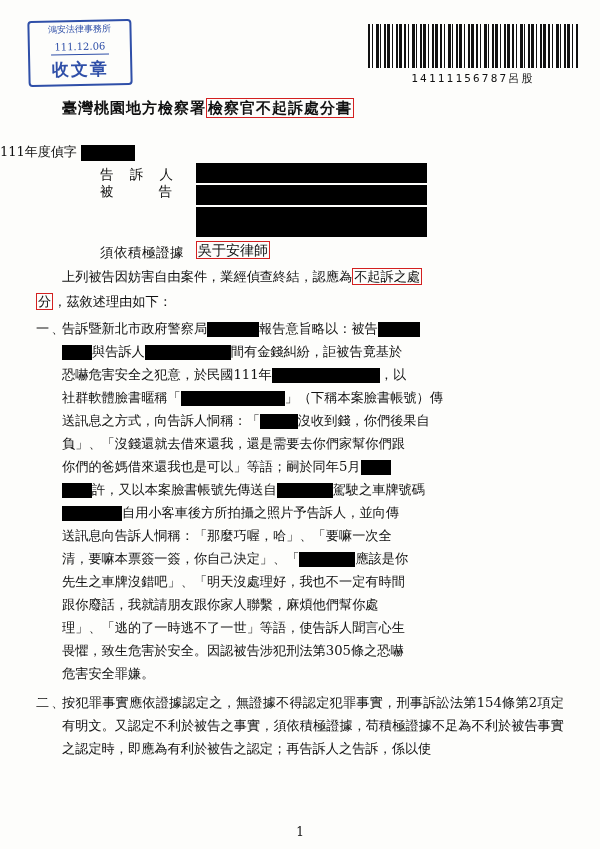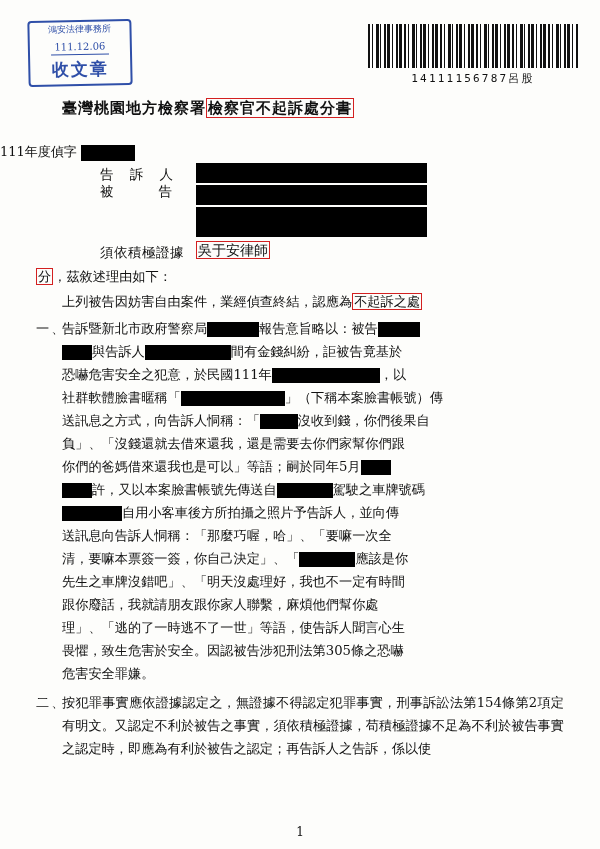--- a/index.html
+++ b/index.html
@@ -240,11 +240,11 @@
       </div>
     </div>
 
+    <div class="para">
+      <span>上列被告因妨害自由案件，業經偵查終結，認應為</span><span class="boxed">不起訴之處</span>
+    </div>
     <div class="para cont">
       <span class="boxed">分</span><span>，茲敘述理由如下：</span>
-    </div>
-    <div class="para">
-      <span>上列被告因妨害自由案件，業經偵查終結，認應為</span><span class="boxed">不起訴之處</span>
     </div>
 
     <div class="num-item" style="margin-top:4px;">

